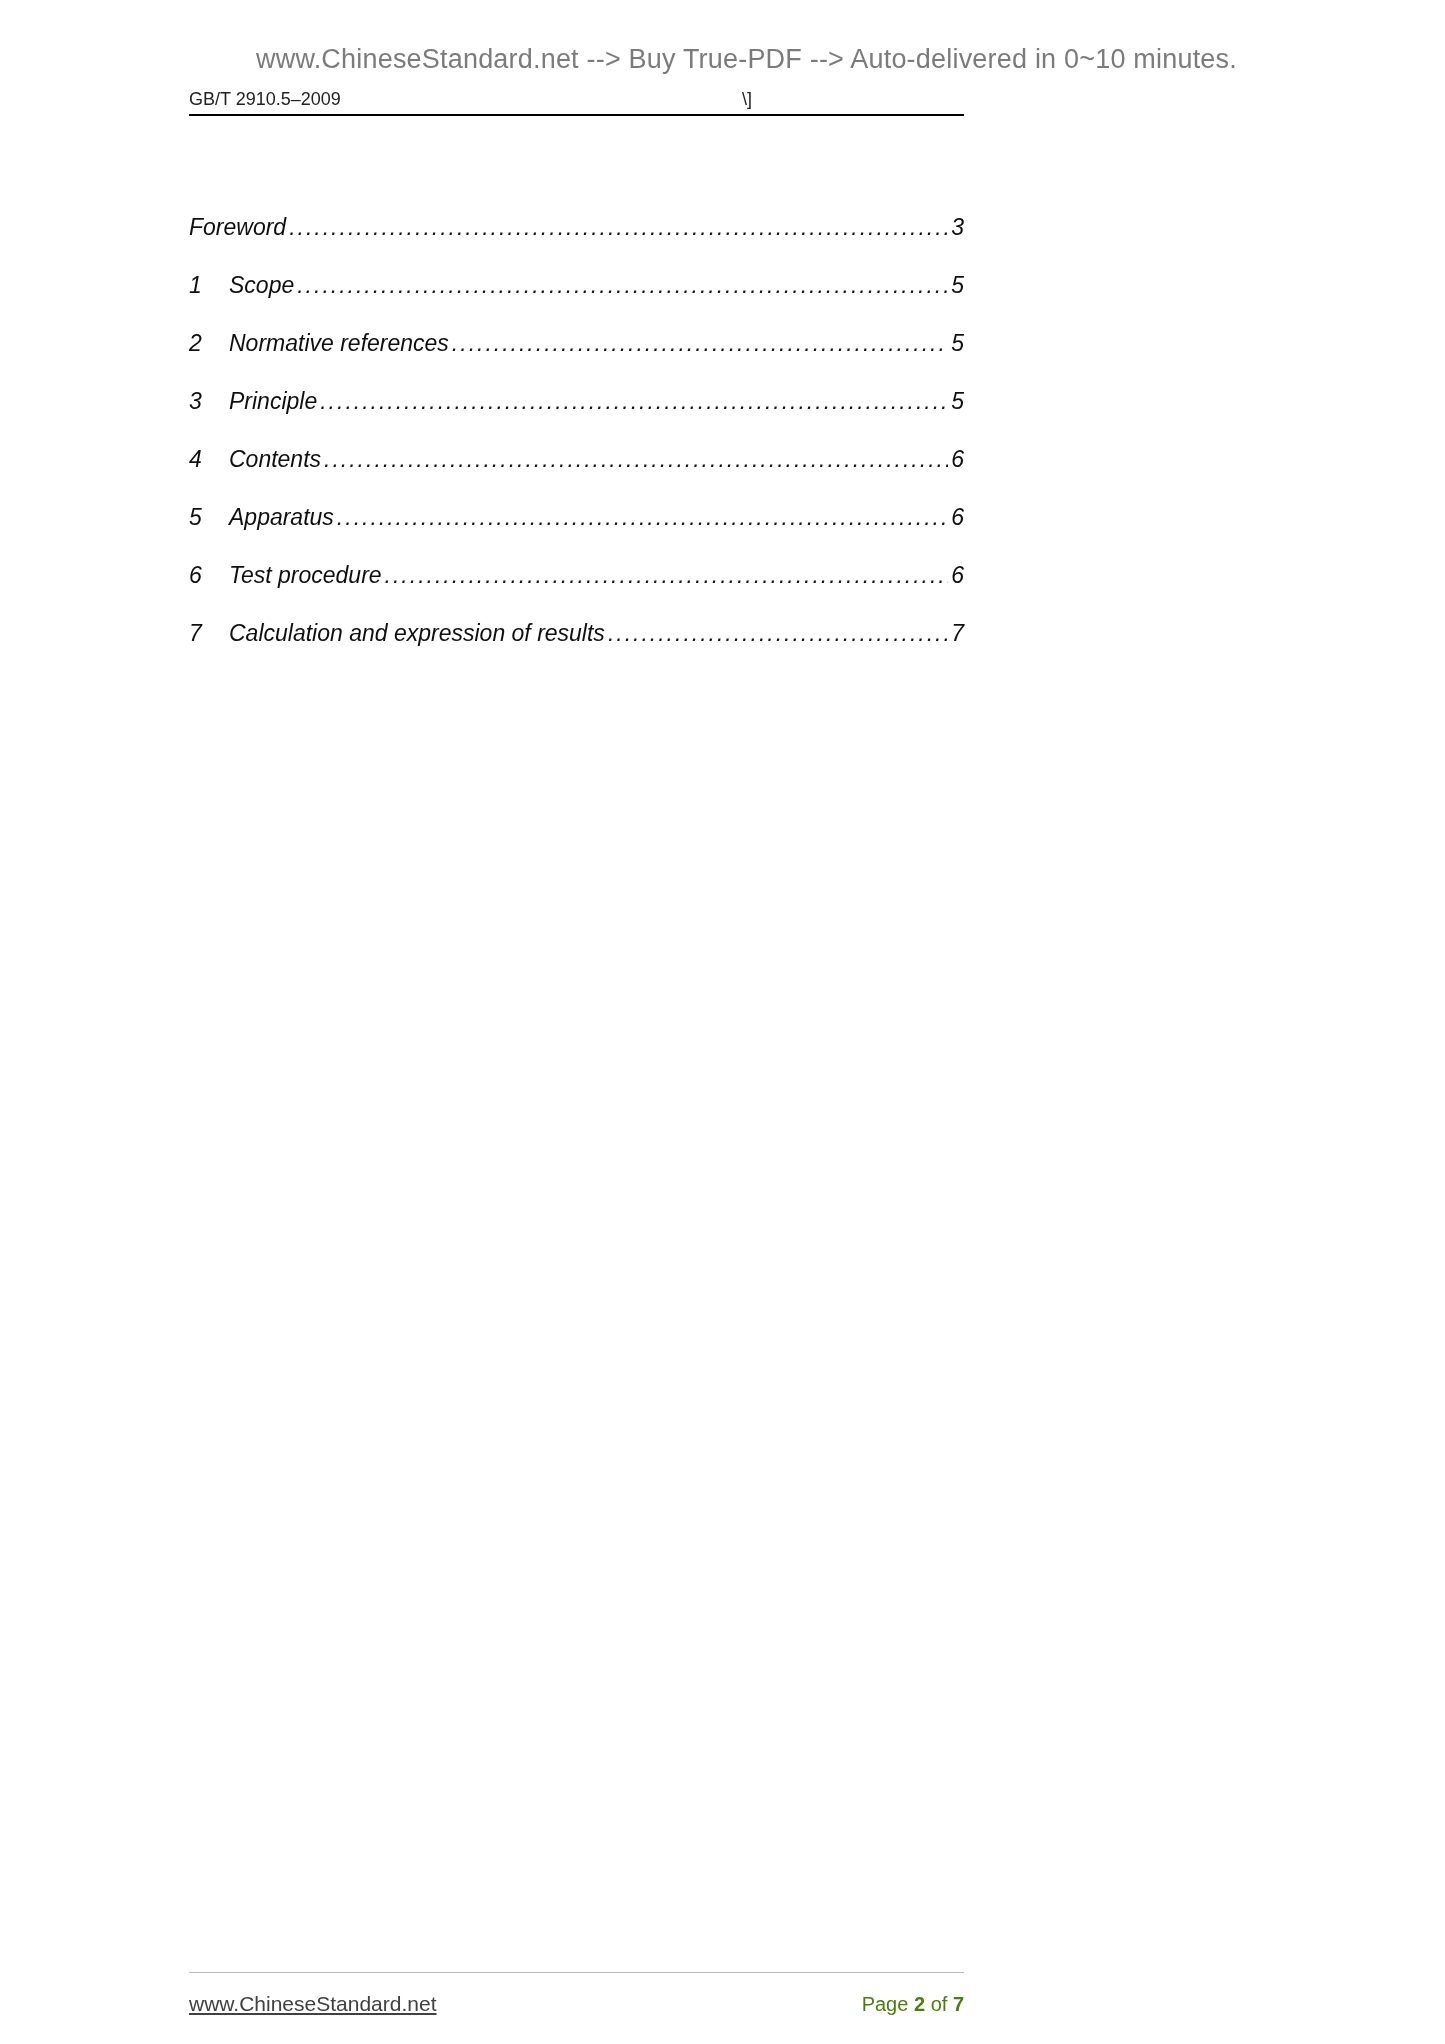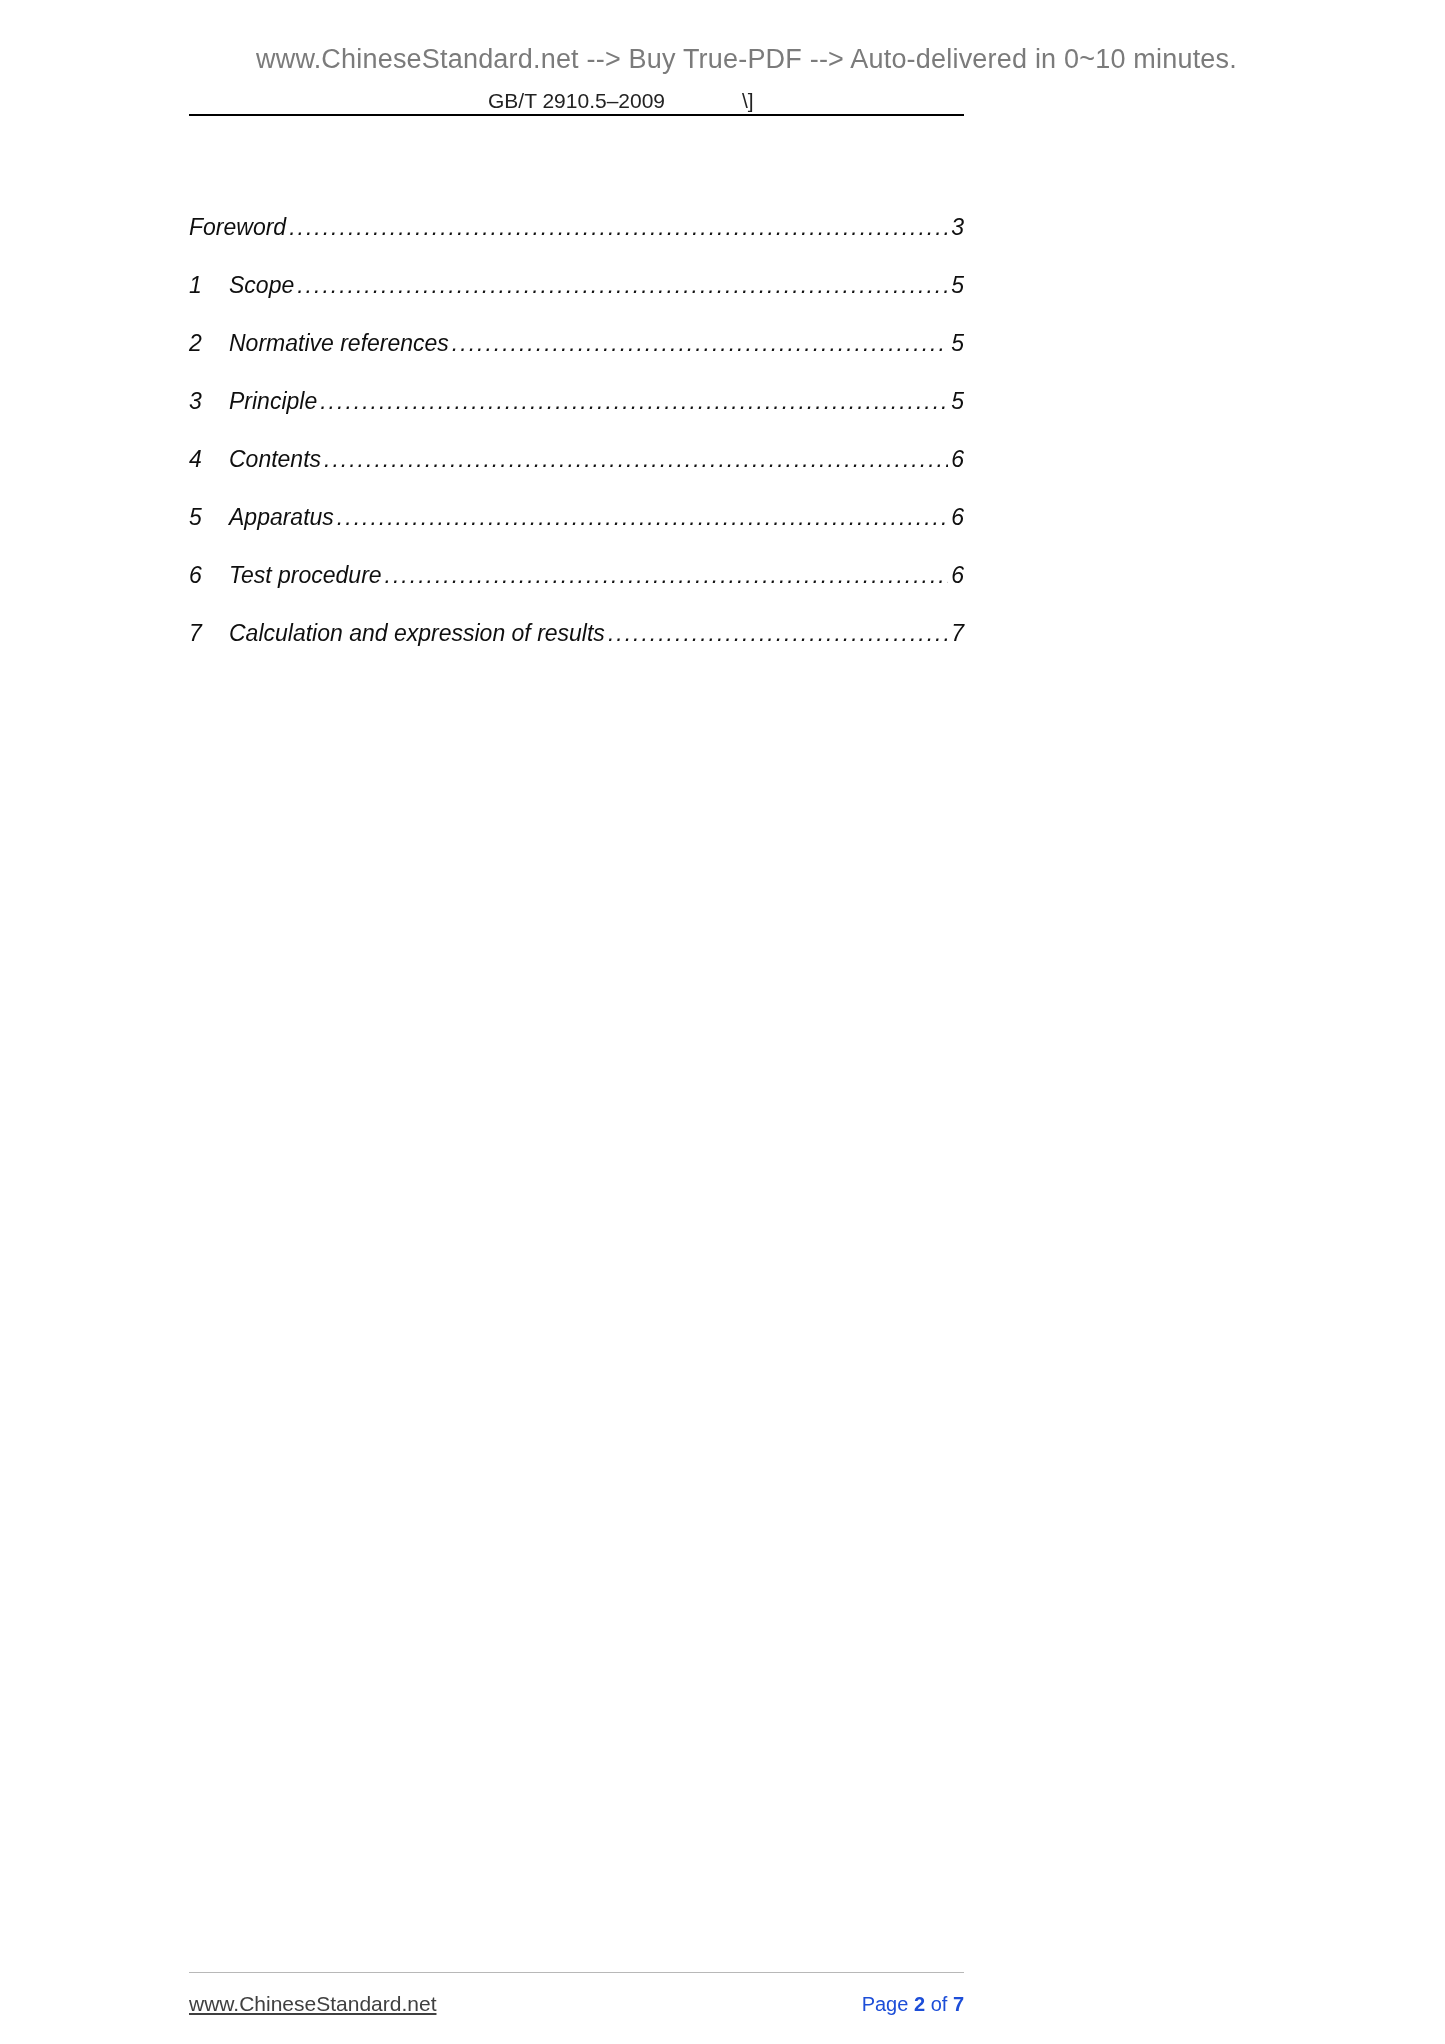--- a/index.html
+++ b/index.html
@@ -25,8 +25,7 @@
   }
   .header {
     position: absolute; top: 89px; left: 165px; width: 775px;
-    text-align: center;
-    font-size: 21px;
+    font-size: 18px;
     color: #222;
   }
   .header-mark {

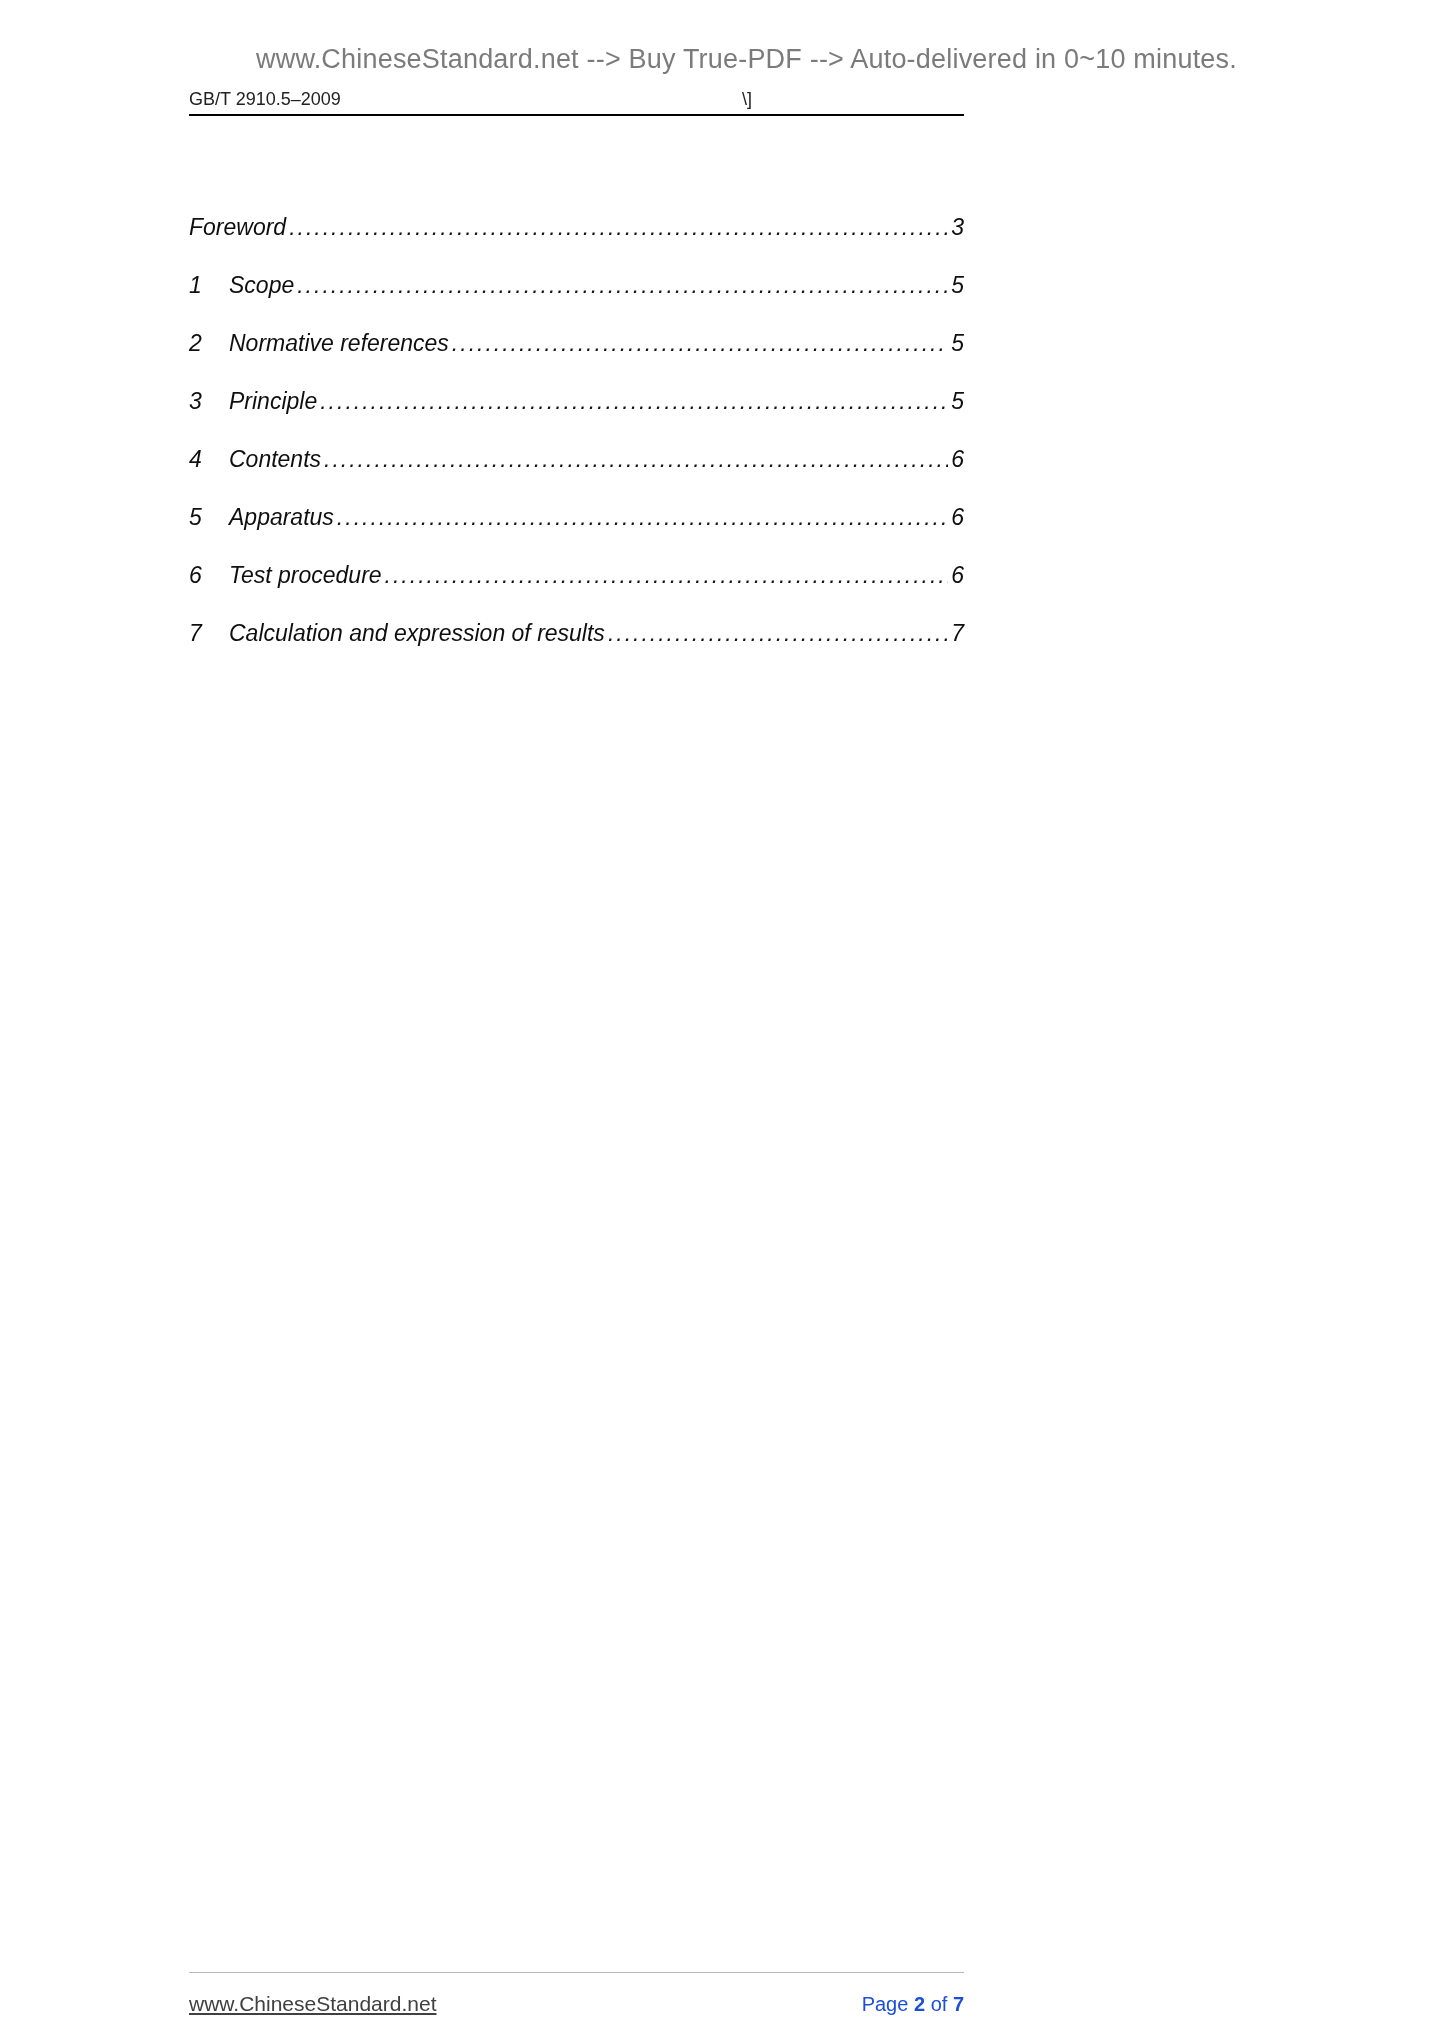--- a/index.html
+++ b/index.html
@@ -80,7 +80,7 @@
     text-decoration: underline;
     cursor: pointer;
   }
-  .pageinfo { font-size: 20px; color: #1d4ed8; }
+  .pageinfo { font-size: 20px; color: #4d7c0f; }
   .pageinfo b { font-weight: bold; }
 </style>
 </head>

